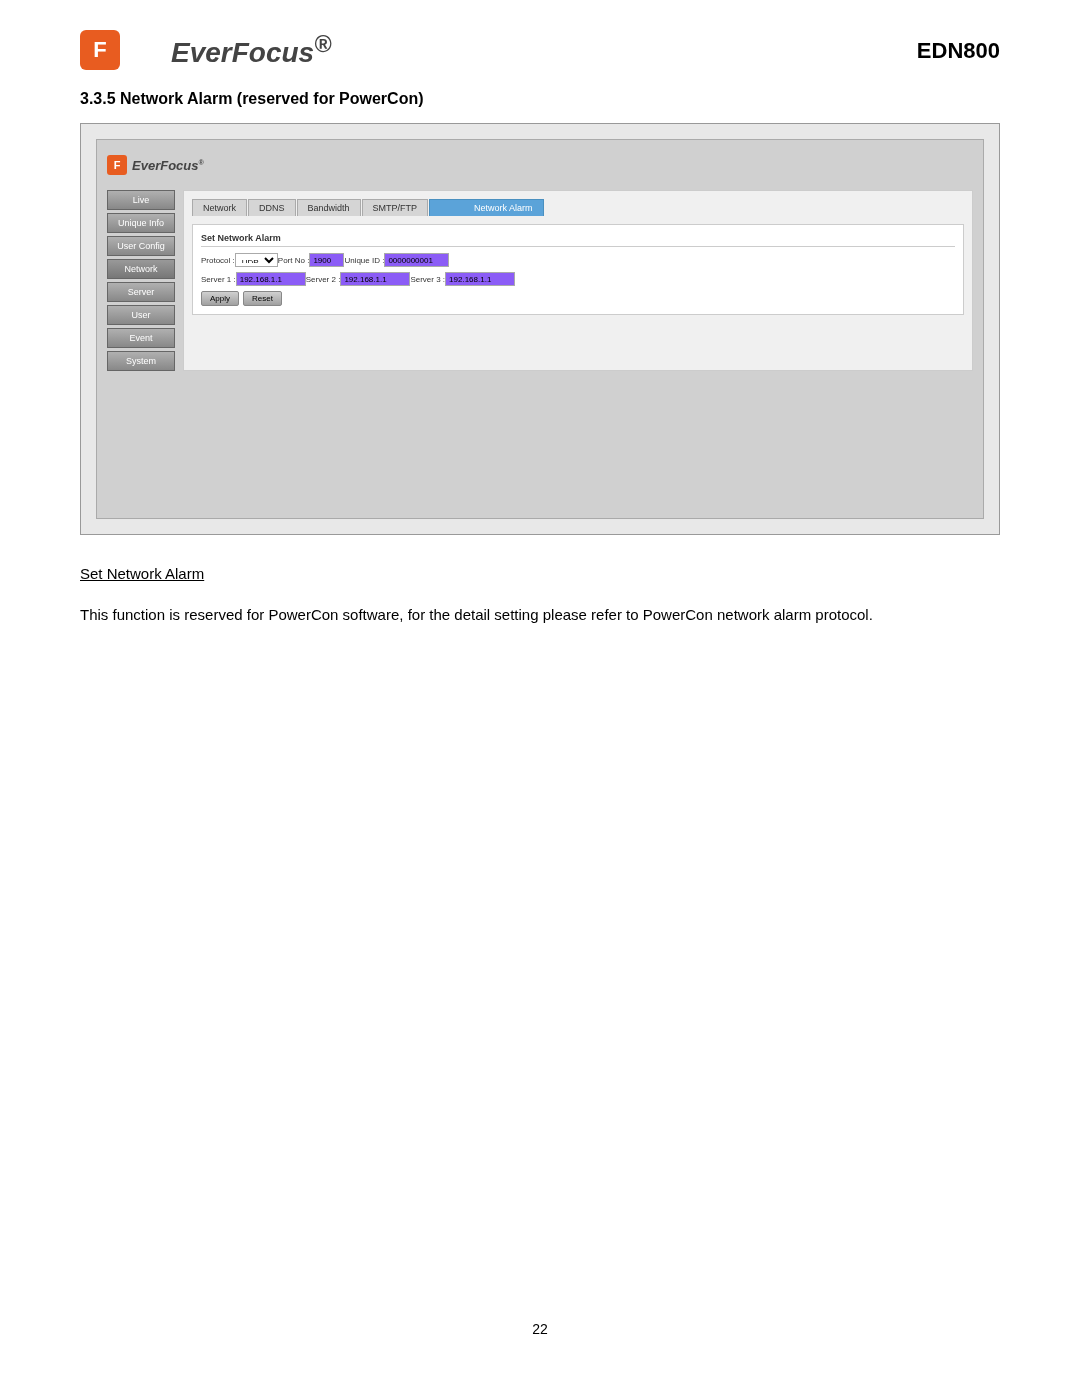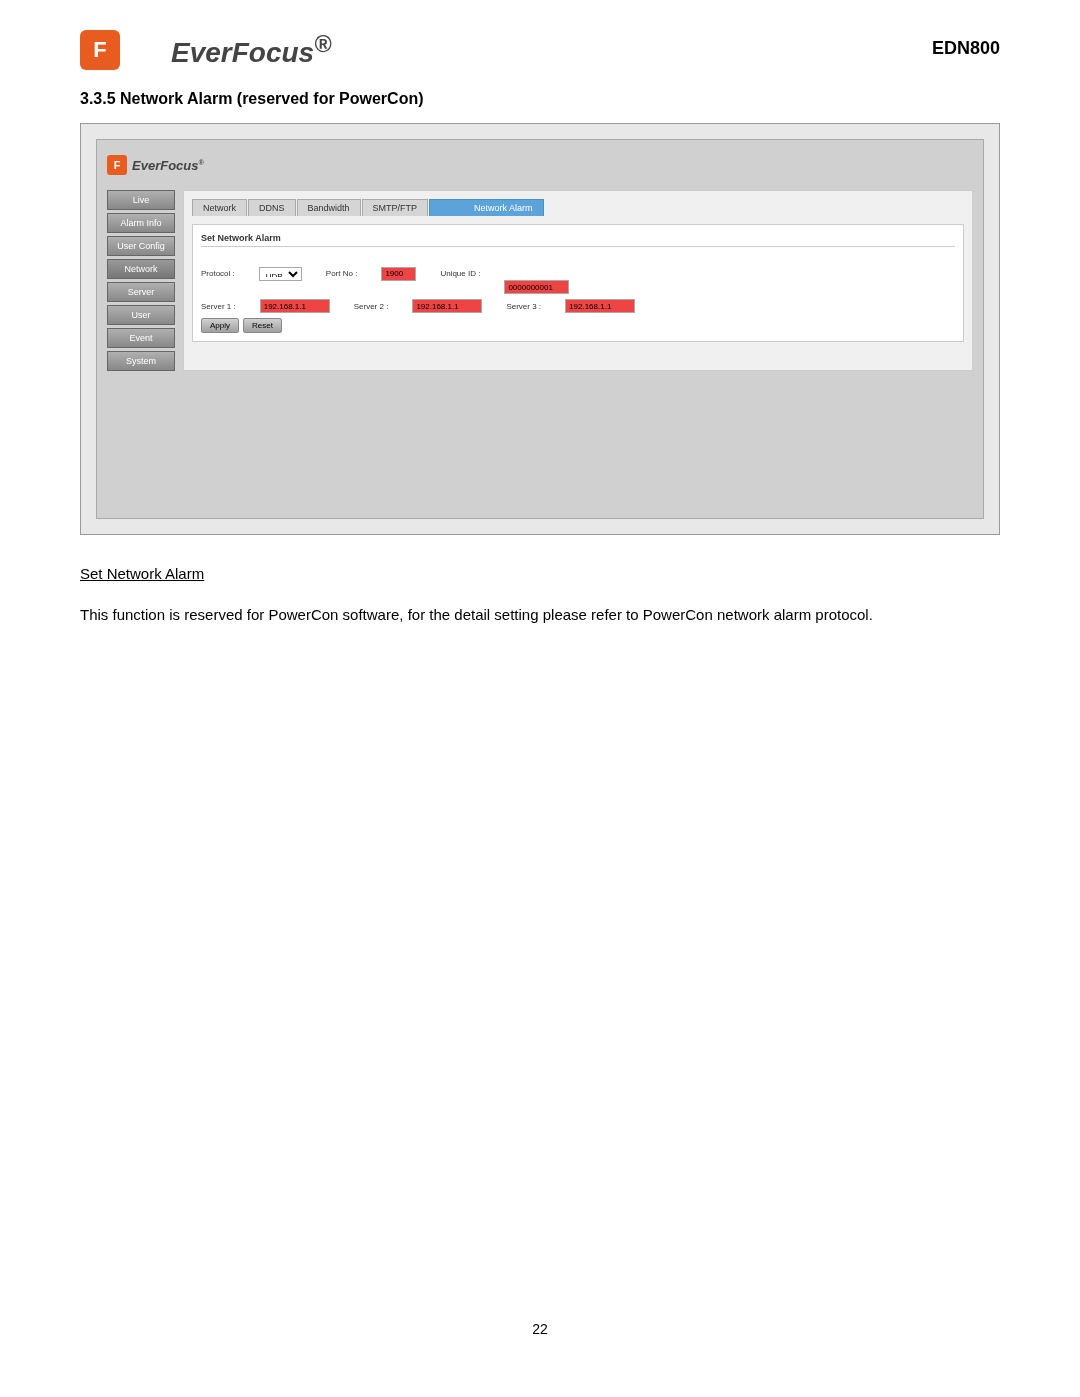--- a/index.html
+++ b/index.html
@@ -22,7 +22,7 @@
     }
 
     .model-number {
-      font-size: 18px;
+      font-size: 22px;
       font-weight: bold;
       color: #000;
       margin-top: 8px;

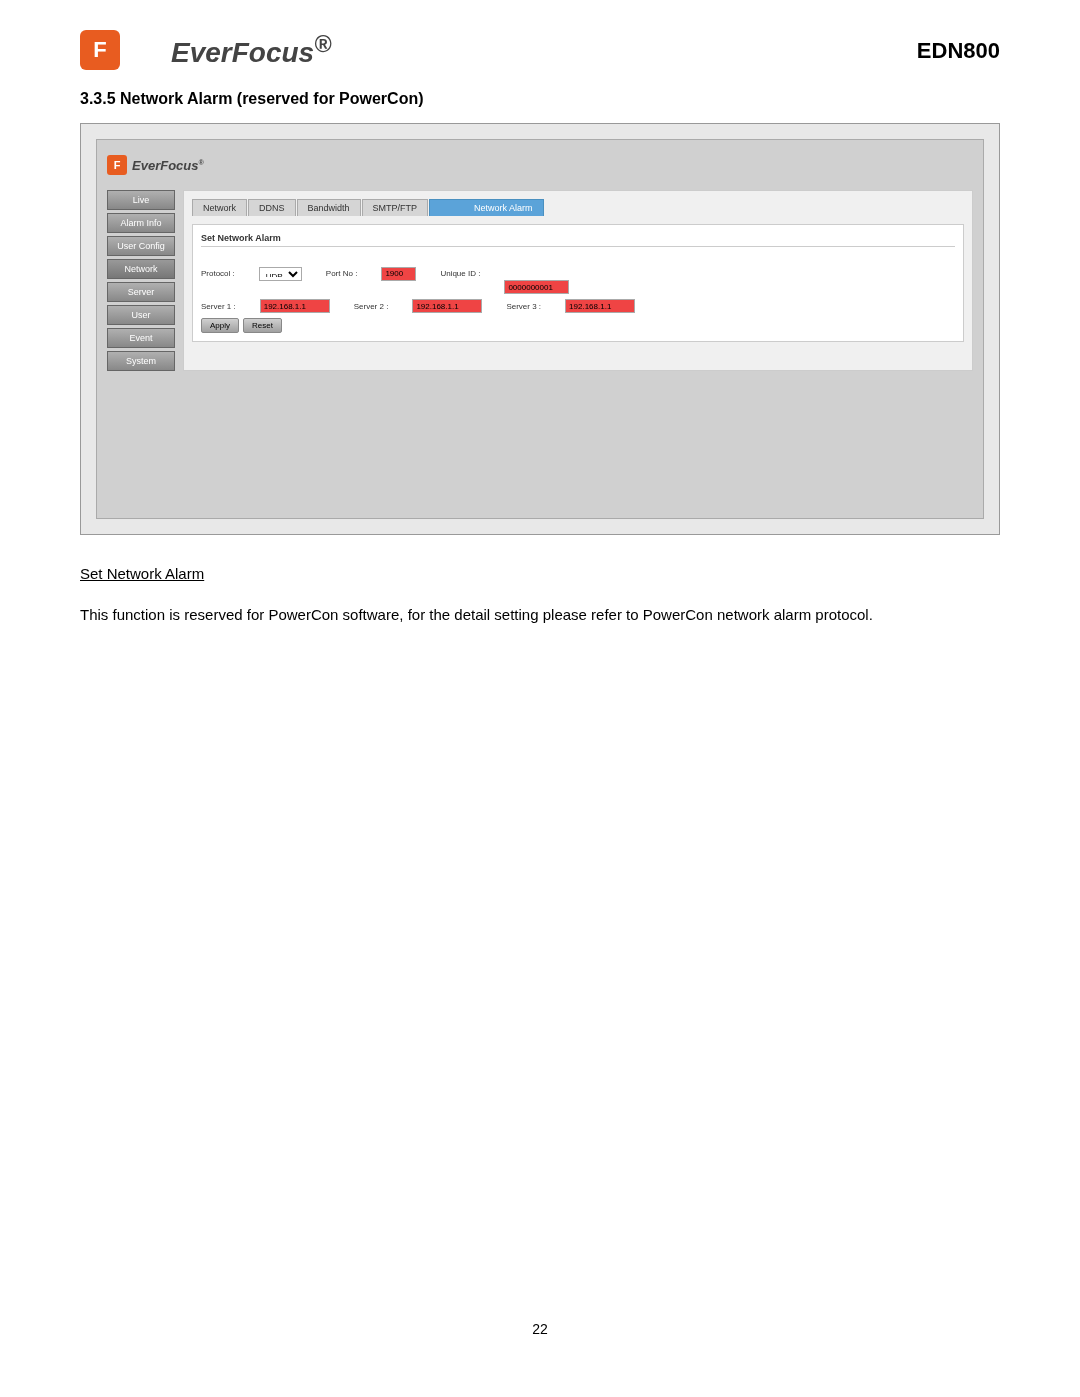--- a/index.html
+++ b/index.html
@@ -318,7 +318,7 @@
 
       <div class="ui-sidebar">
         <div class="sidebar-btn">Live</div>
-        <div class="sidebar-btn">Alarm Info</div>
+        <div class="sidebar-btn">Unique Info</div>
         <div class="sidebar-btn">User Config</div>
         <div class="sidebar-btn active">Network</div>
         <div class="sidebar-btn">Server</div>

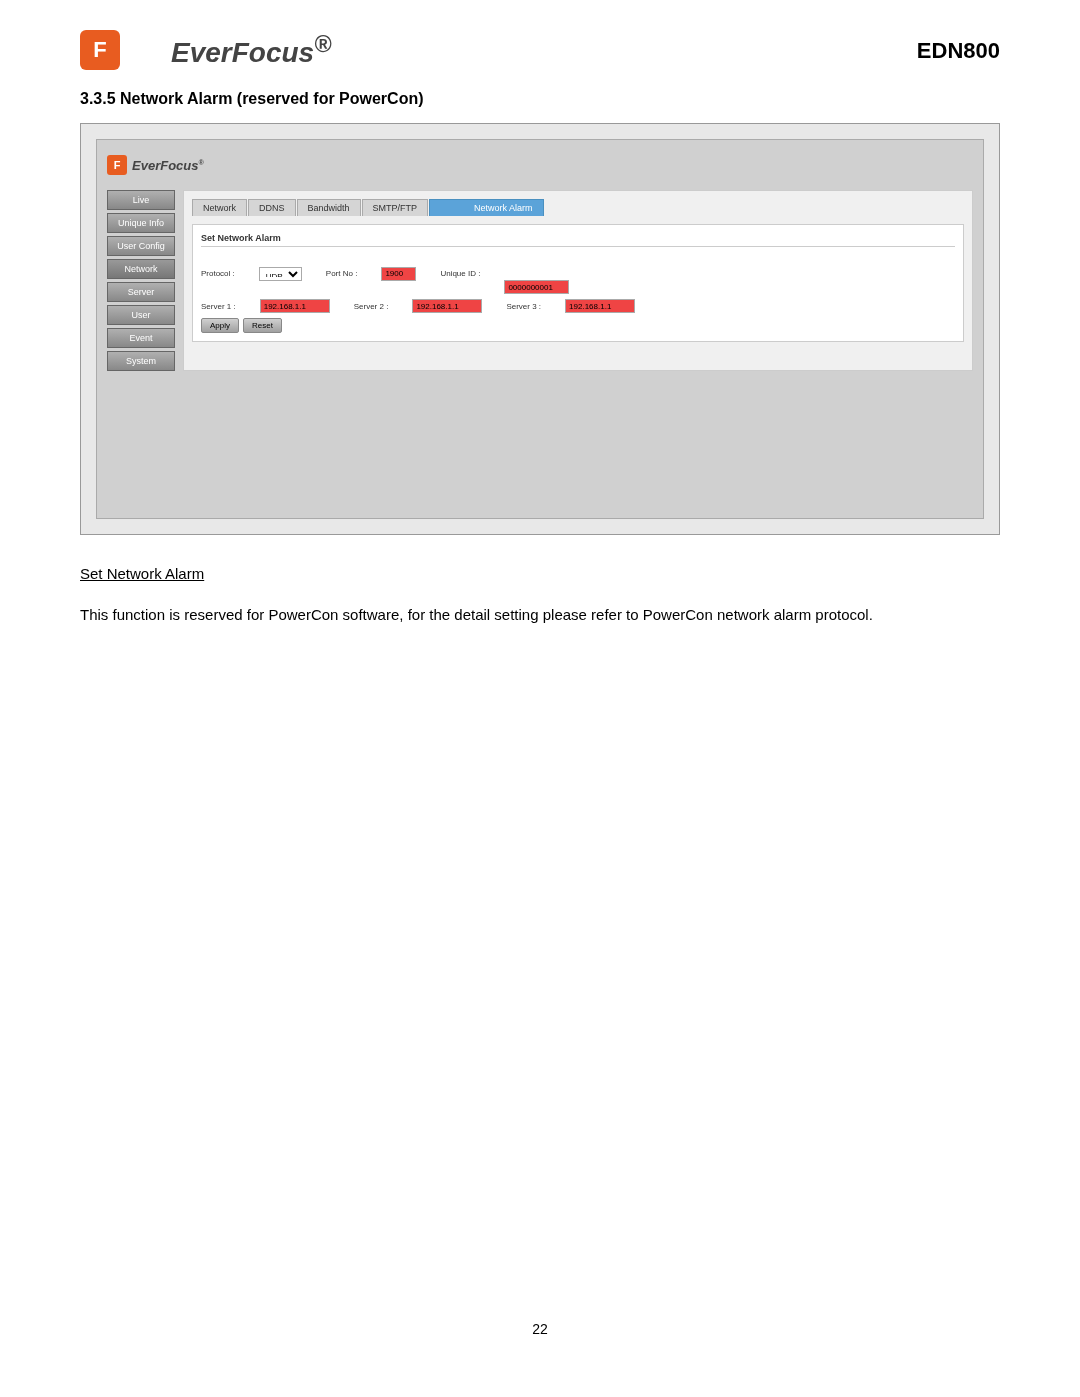--- a/index.html
+++ b/index.html
@@ -141,7 +141,7 @@
     .form-row {
       display: flex;
       align-items: center;
-      gap: 24px;
+      gap: 0;
       margin-bottom: 5px;
       flex-wrap: wrap;
     }

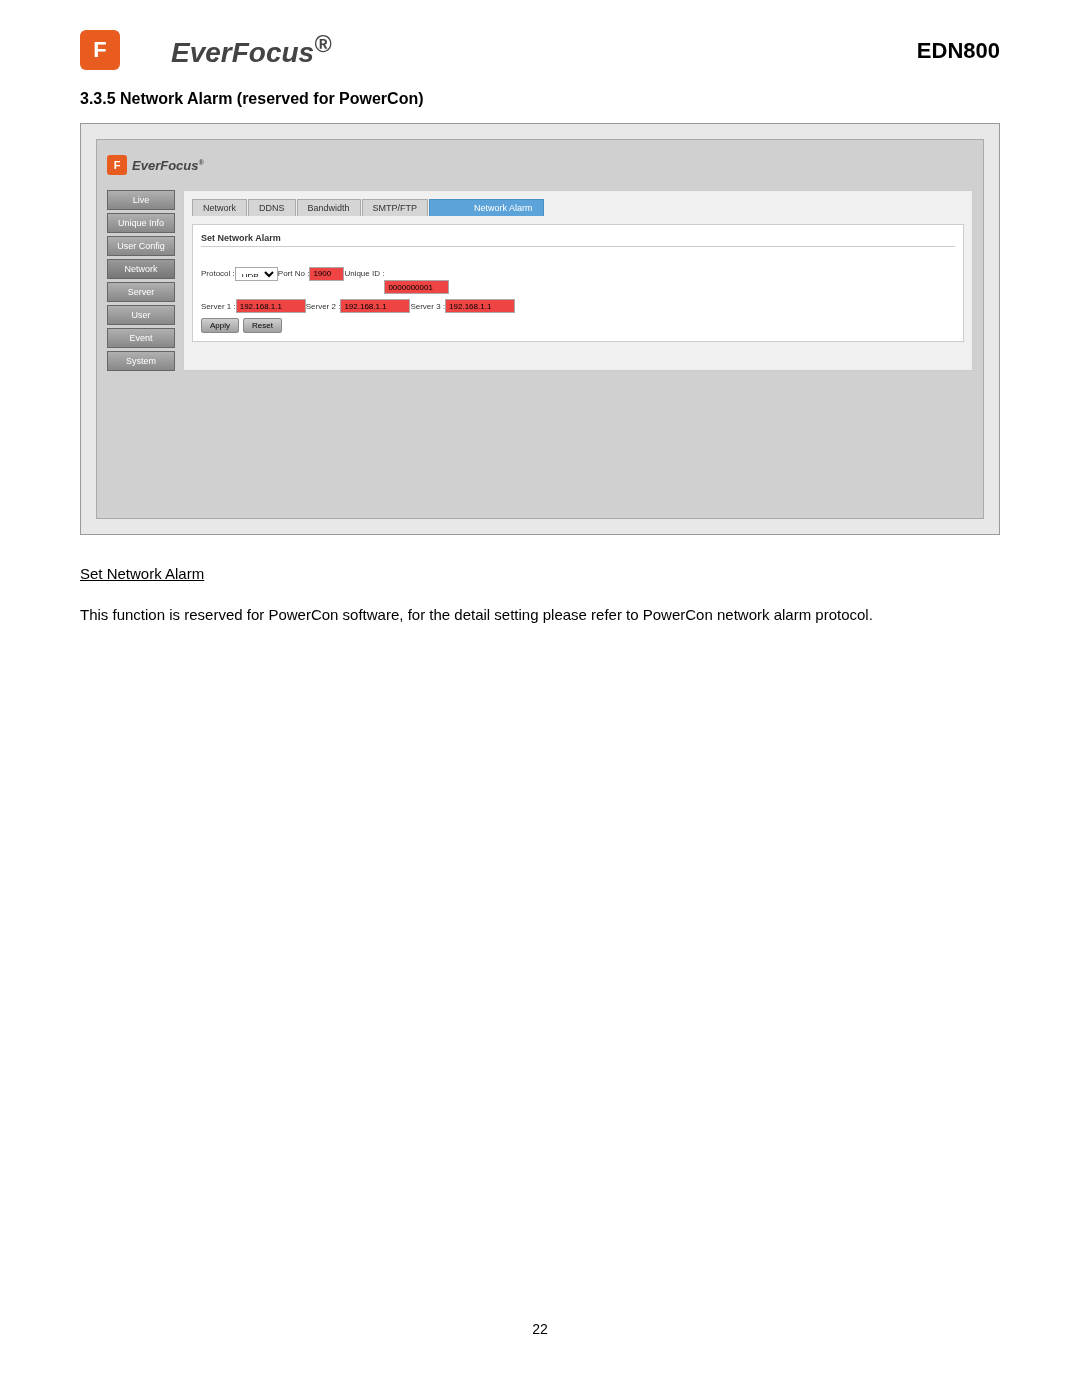--- a/index.html
+++ b/index.html
@@ -154,7 +154,7 @@
 
     .form-input {
       border: 1px solid #aaa;
-      background: #ef4444;
+      background: #8b5cf6;
       padding: 1px 3px;
       font-size: 8px;
       height: 14px;

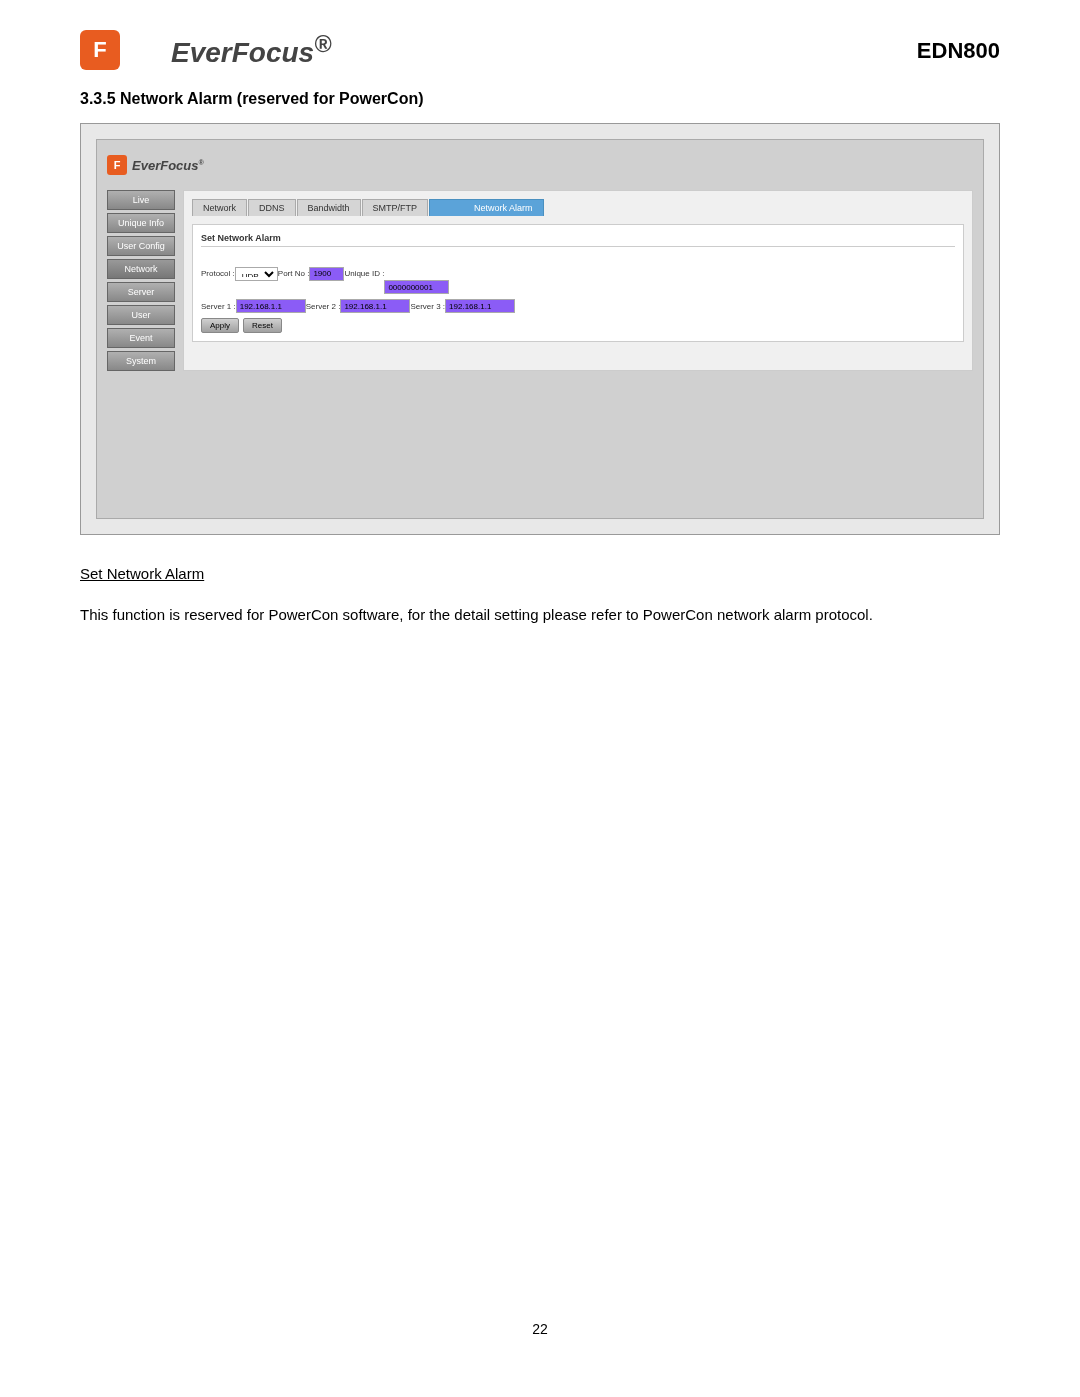--- a/index.html
+++ b/index.html
@@ -178,7 +178,6 @@
 
     .uid-input {
       width: 65px;
-      margin-top: 27px;
     }
 
     .action-row {

